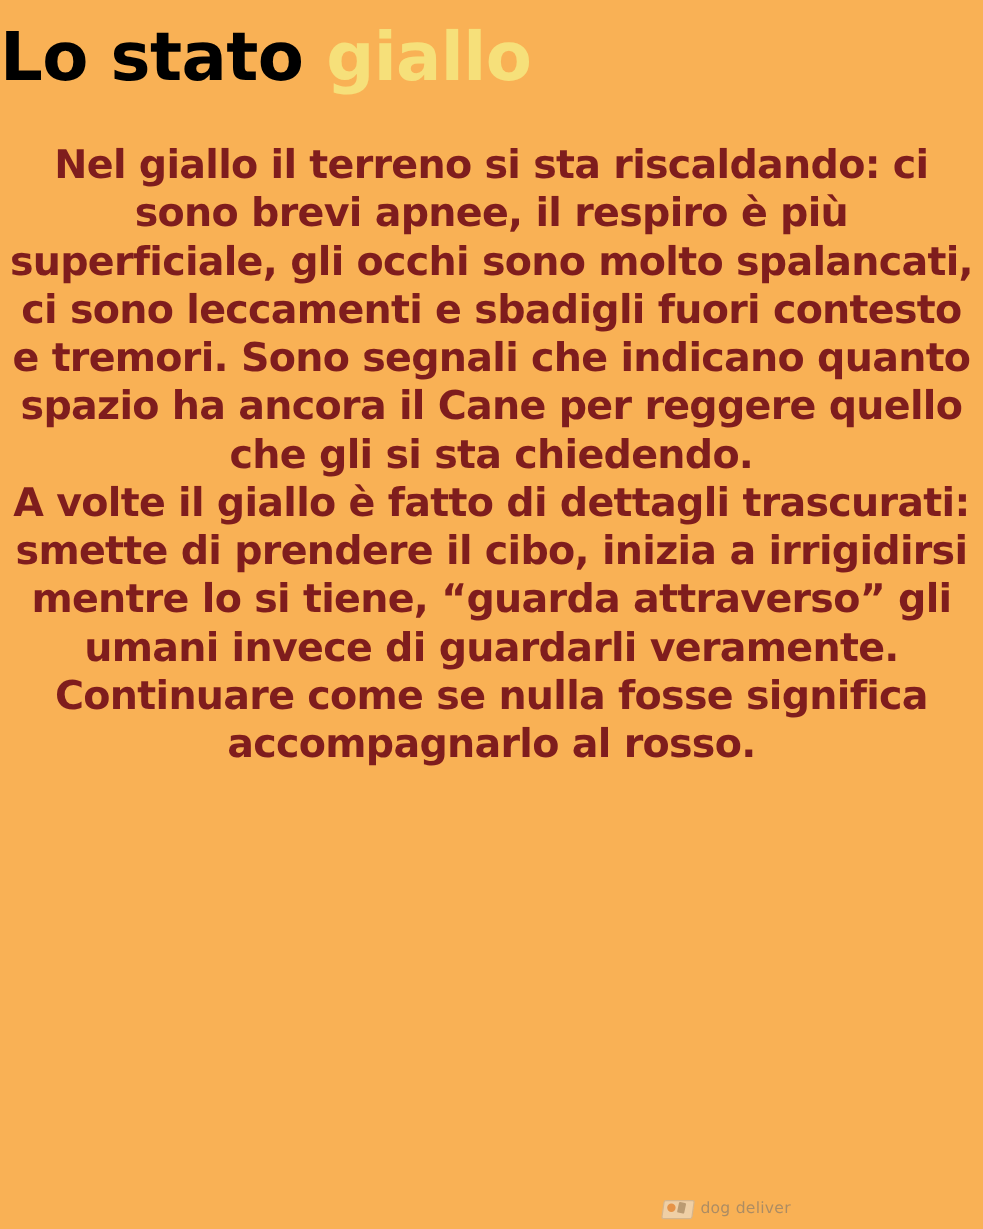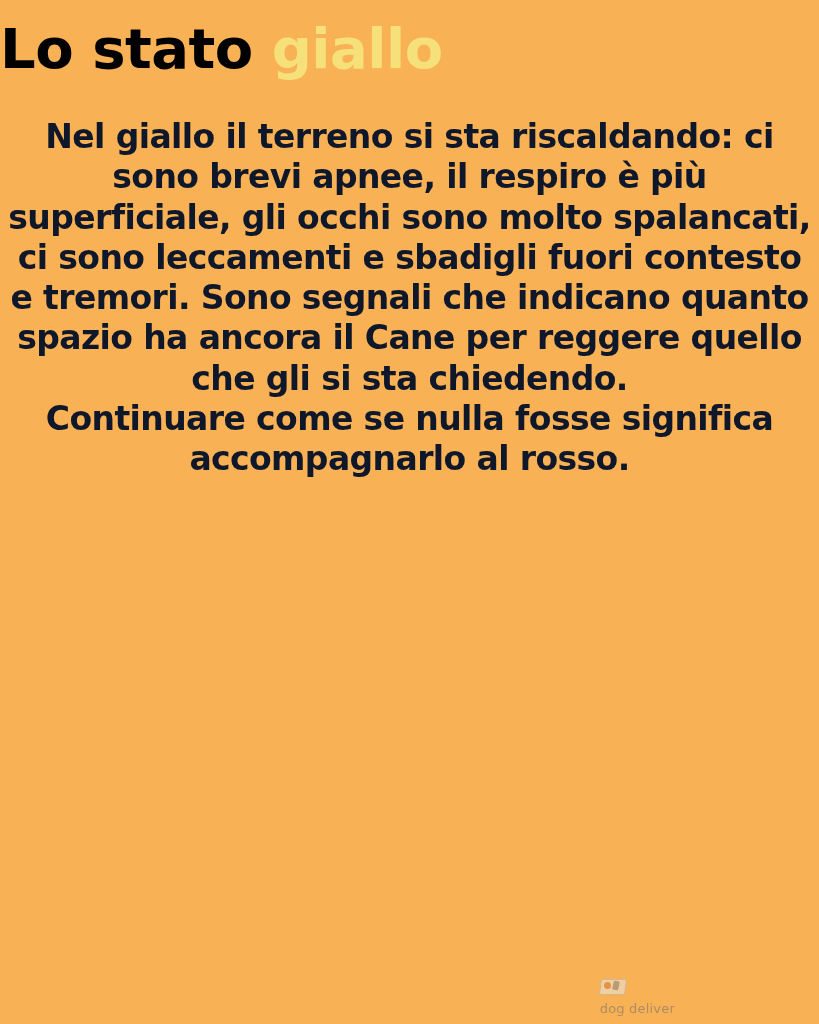--- a/index.html
+++ b/index.html
@@ -51,7 +51,7 @@
     font-size: 33px;
     font-weight: bold;
     line-height: 1.22;
-    color: #0f172a;
+    color: #7f1d1d;
     letter-spacing: -0.6px;
   }
   .body-text p {

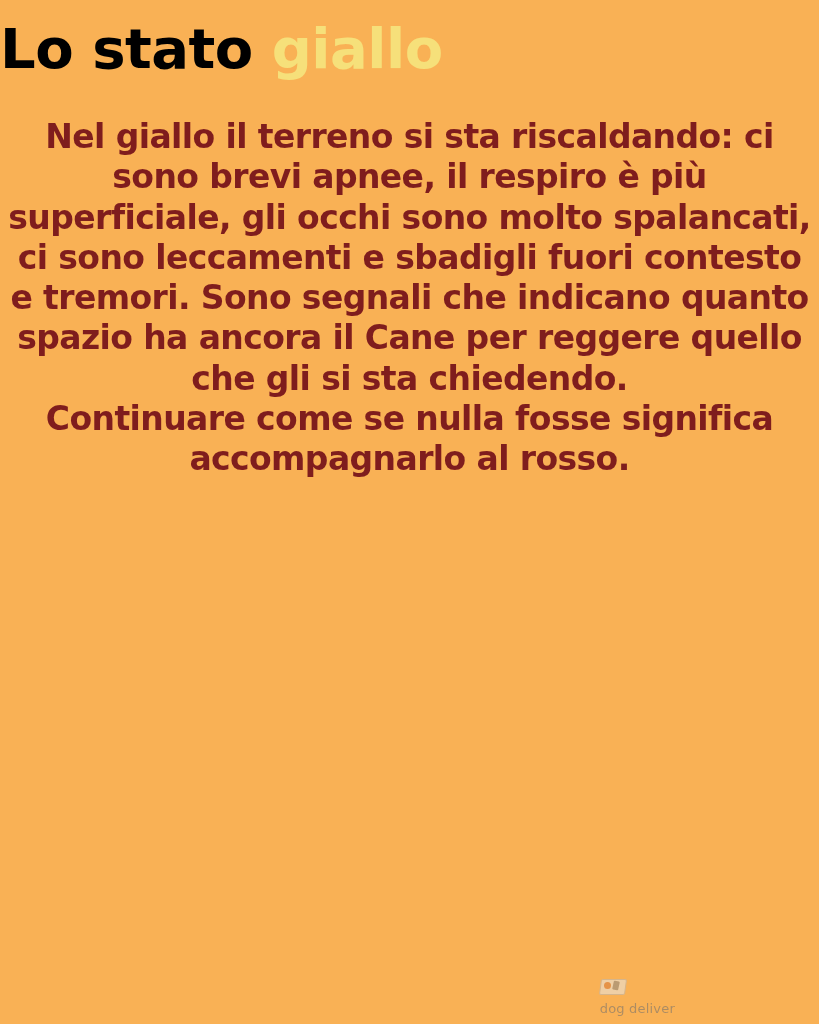--- a/index.html
+++ b/index.html
@@ -119,6 +119,7 @@
 
   <div class="body-text">
     <p>Nel giallo il terreno si sta riscaldando: ci sono brevi apnee, il respiro è più superficiale, gli occhi sono molto spalancati, ci sono leccamenti e sbadigli fuori contesto e tremori. Sono segnali che indicano quanto spazio ha ancora il Cane per reggere quello che gli si sta chiedendo.</p>
+    <p>A volte il giallo è fatto di dettagli trascurati: smette di prendere il cibo, inizia a irrigidirsi mentre lo si tiene, “guarda attraverso” gli umani invece di guardarli veramente.</p>
     <p>Continuare come se nulla fosse significa accompagnarlo al rosso.</p>
   </div>
 

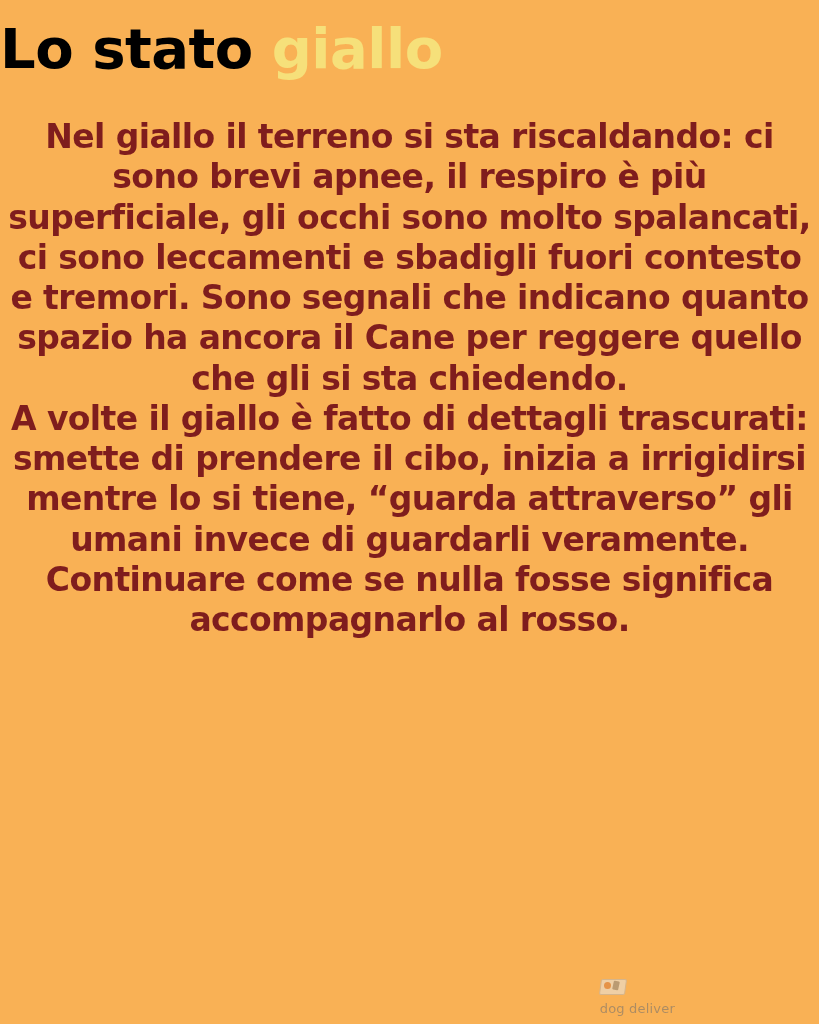--- a/index.html
+++ b/index.html
@@ -59,12 +59,12 @@
   }
   .watermark {
     position: absolute;
-    right: 144px;
+    right: 160px;
     bottom: 8px;
     display: flex;
+    align-items: center;
     gap: 6px;
     opacity: 0.55;
-    flex-direction: column;
   }
   .watermark .mark-icon {
     width: 26px;

